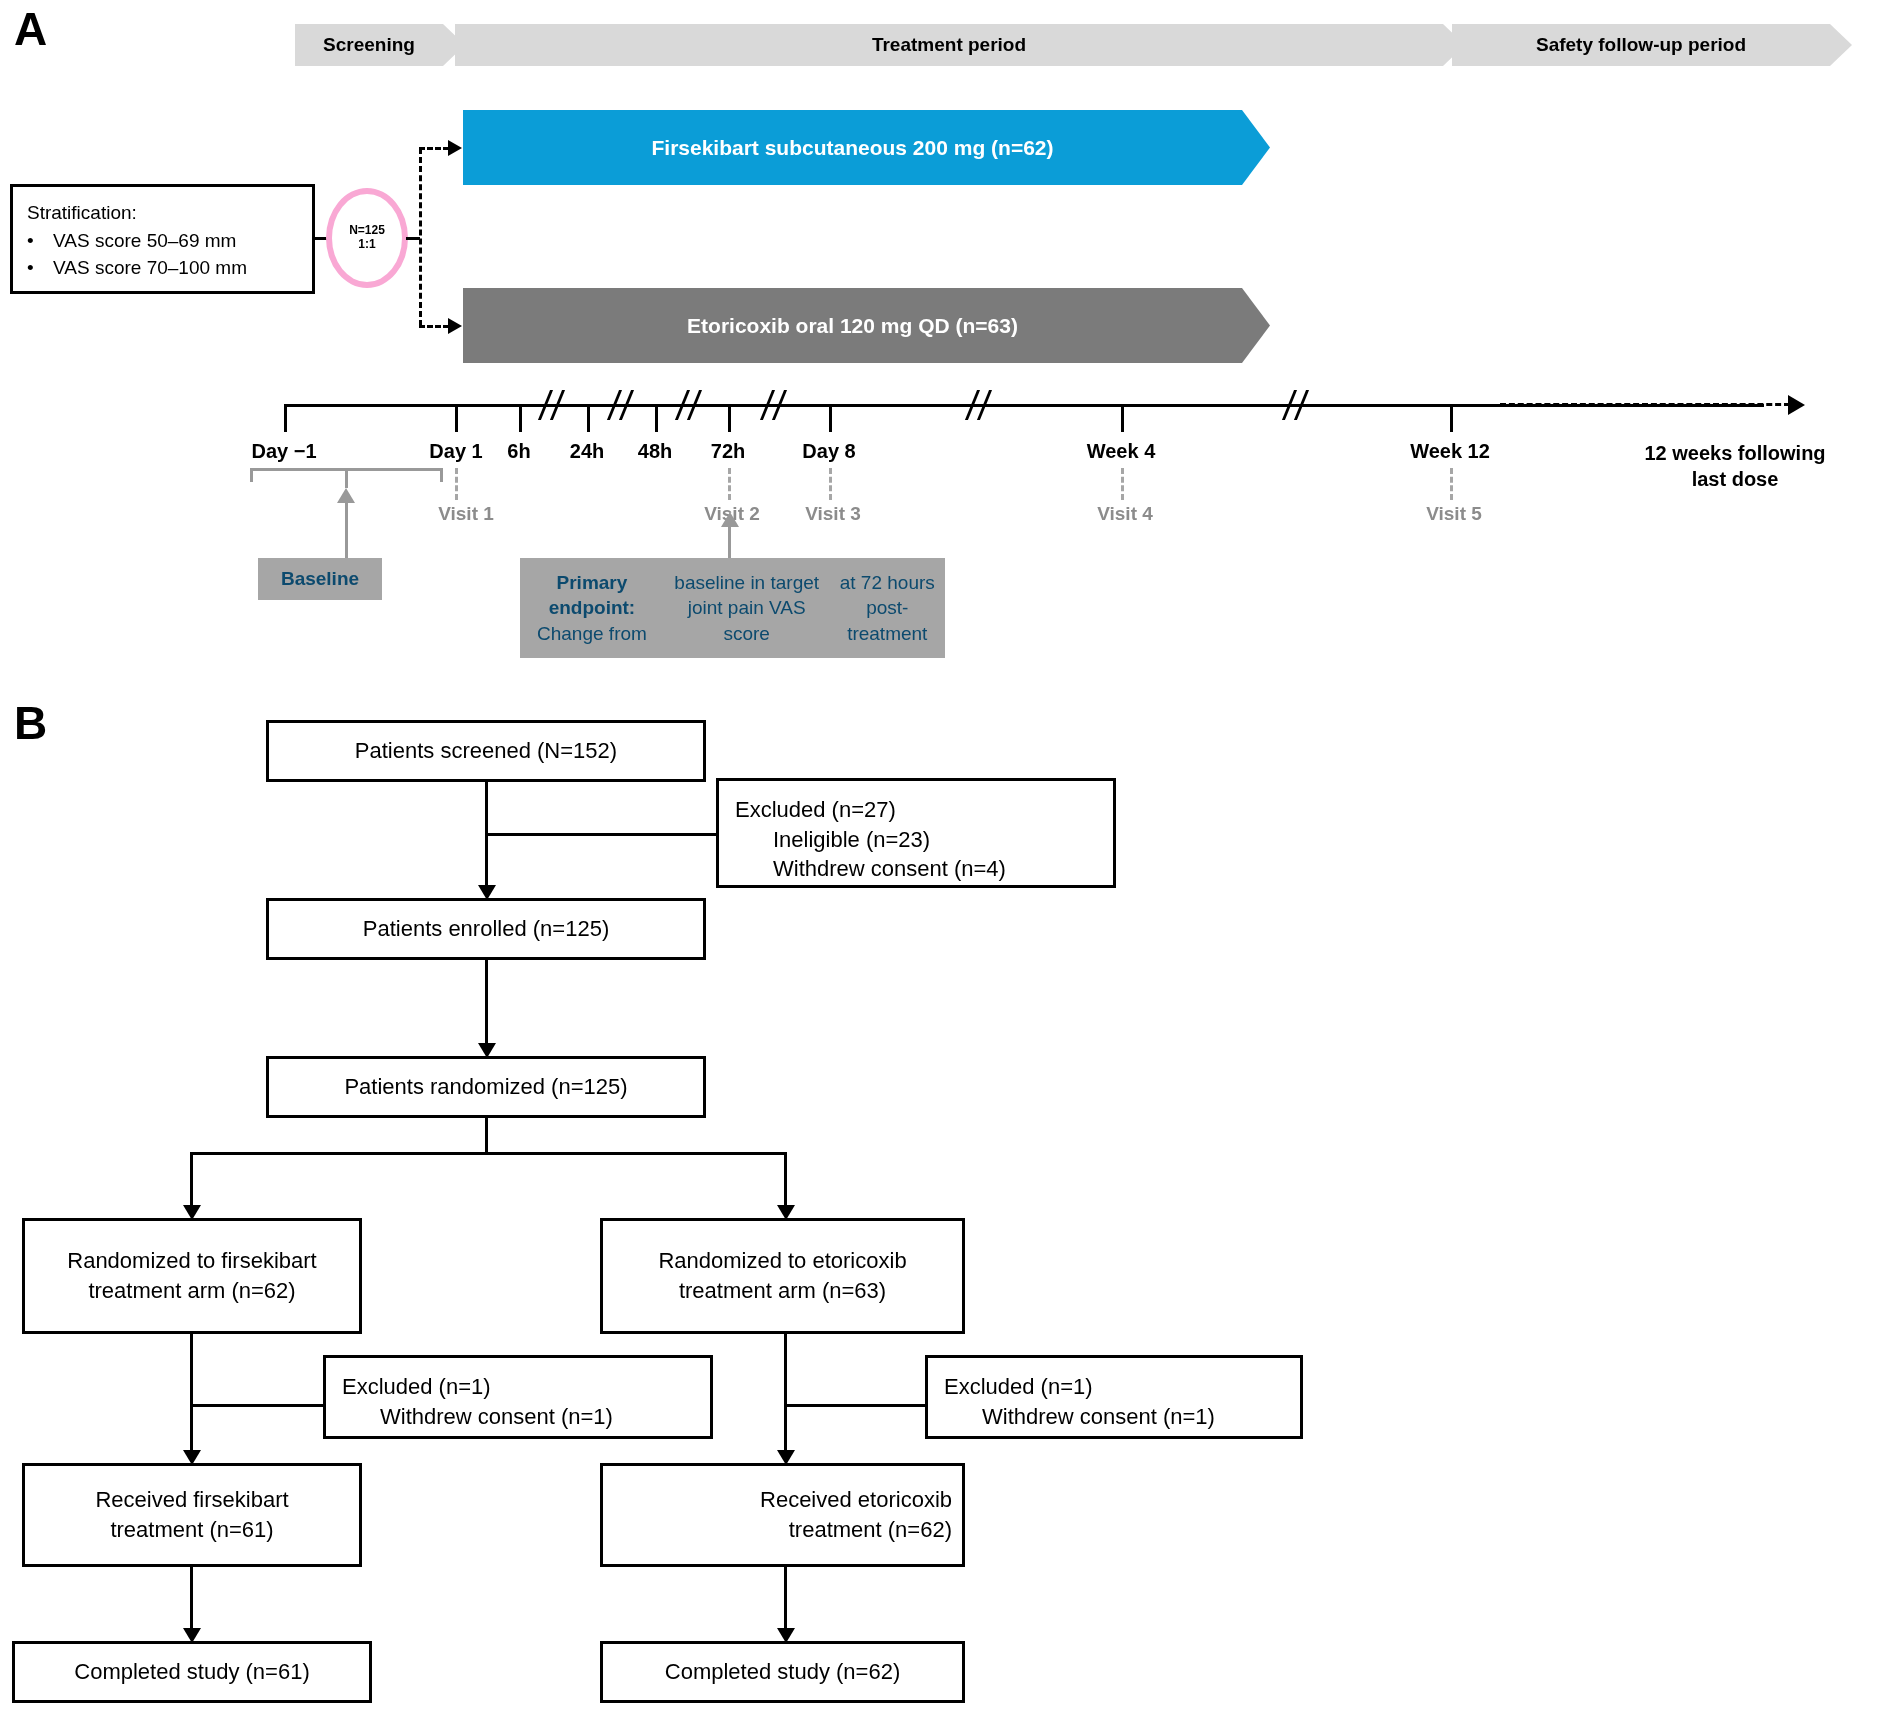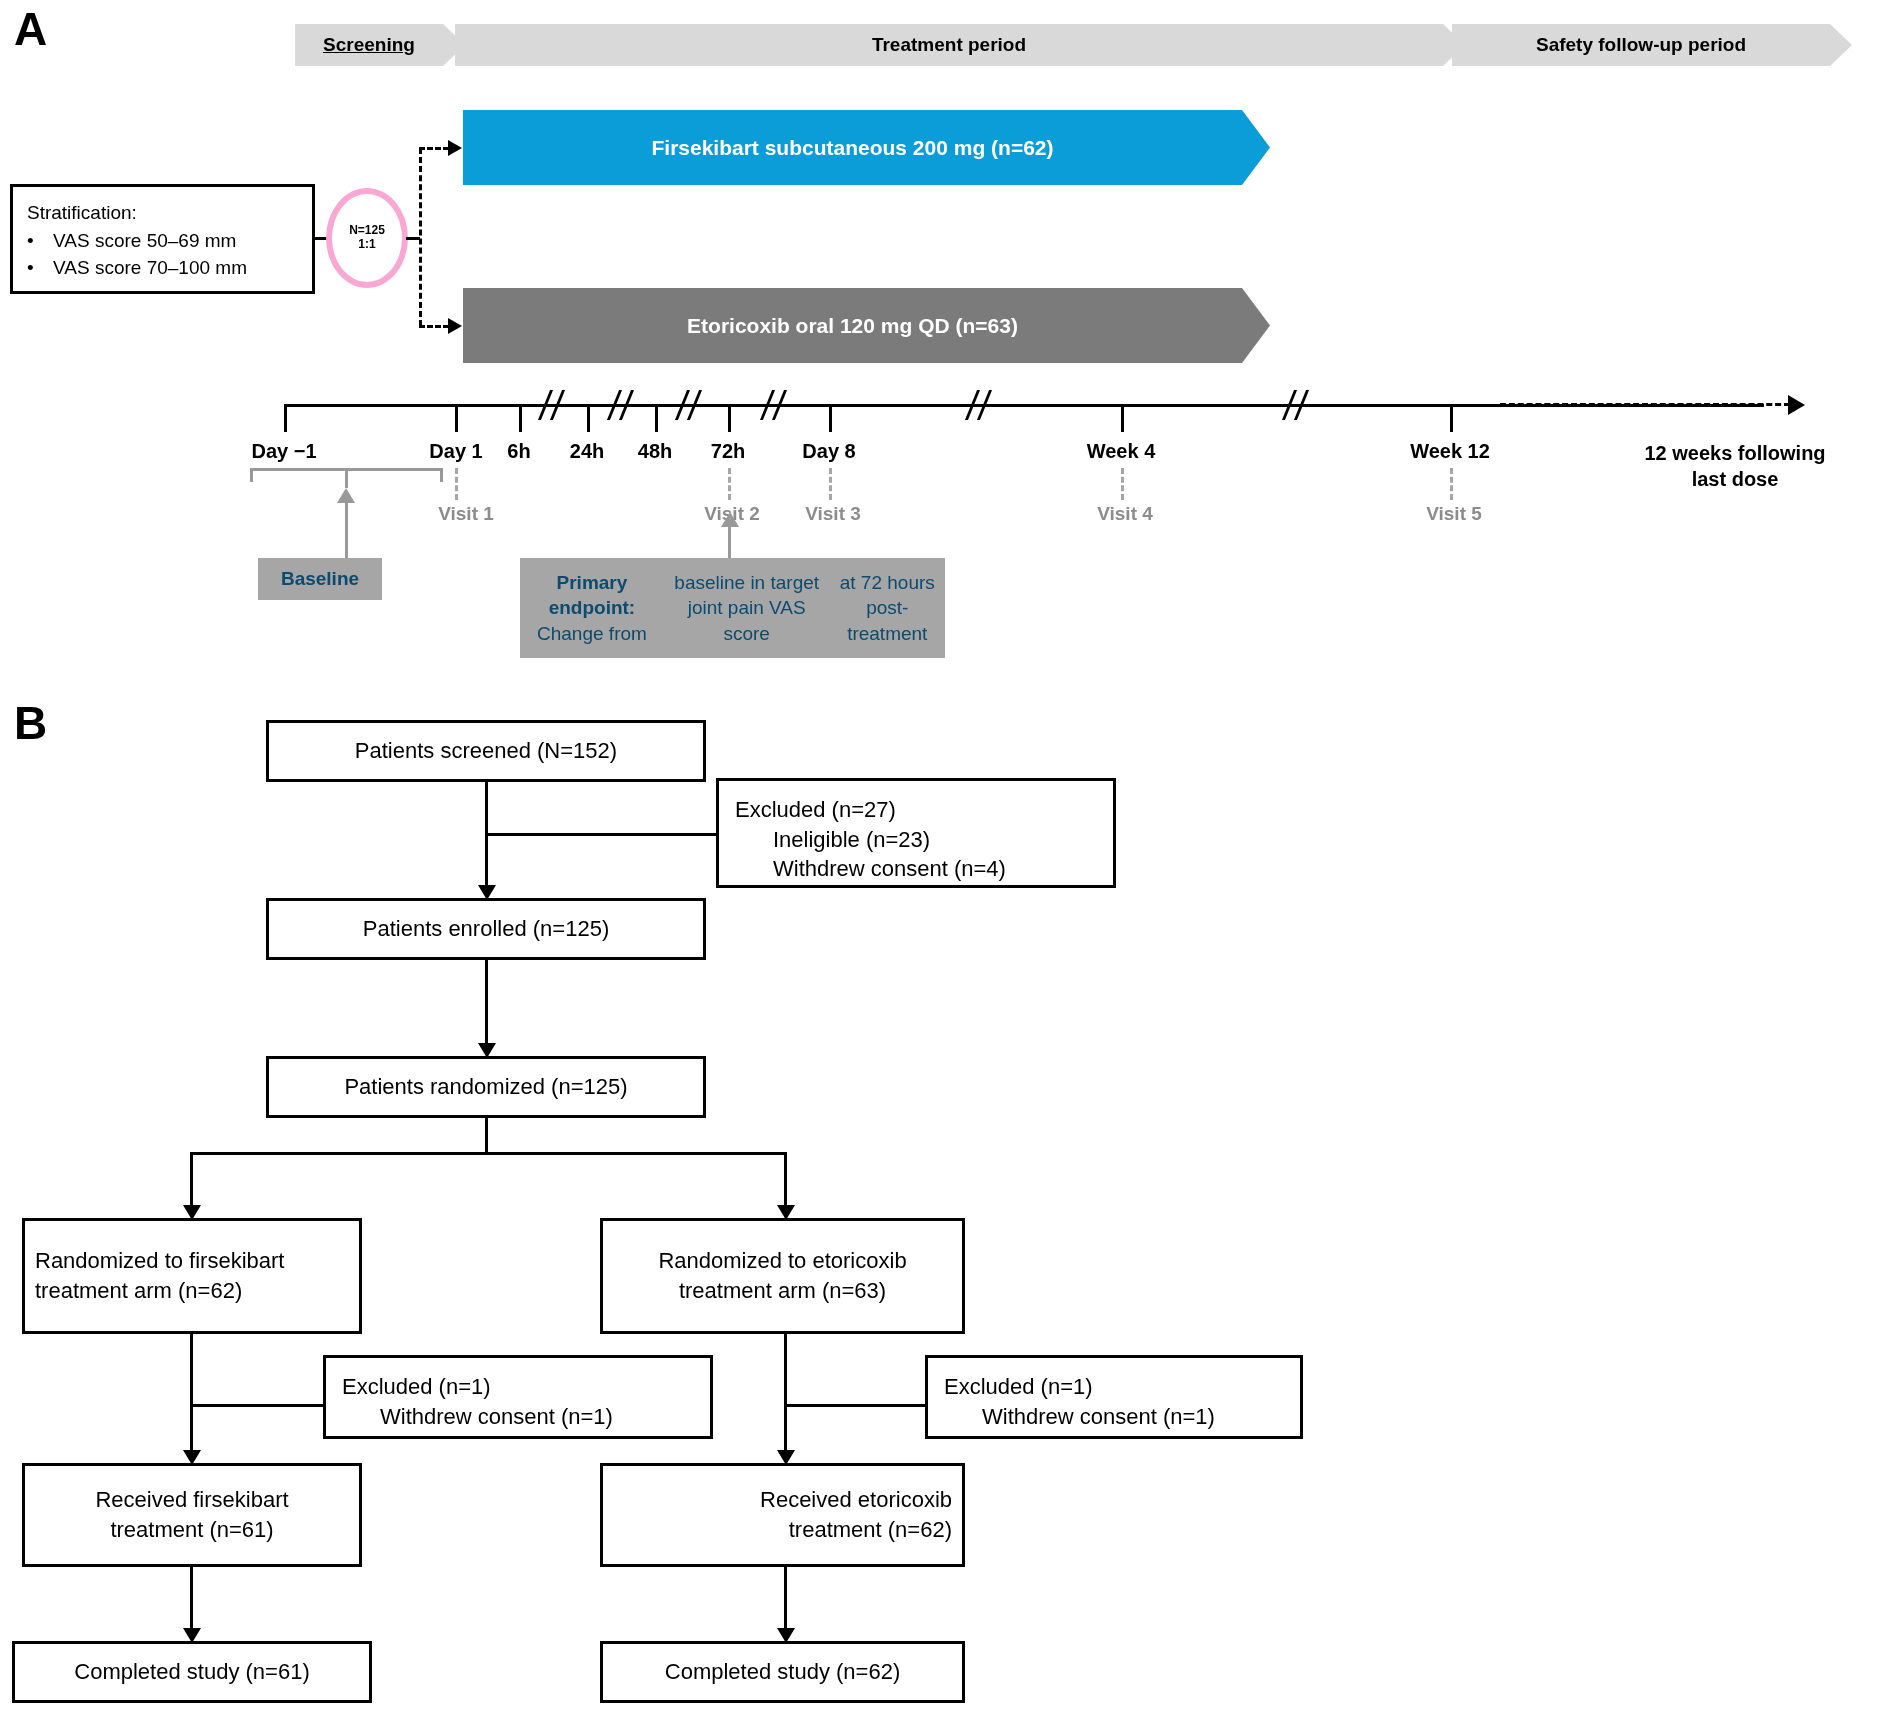--- a/index.html
+++ b/index.html
@@ -122,7 +122,7 @@
 
 <div class="abs panel-letter" style="left:14px;top:6px;">A</div>
 
-<div class="chev point" style="left:295px;top:24px;width:170px;height:42px;text-decoration:underline;">
+<div class="chev point" style="left:295px;top:24px;width:170px;height:42px;">
   <span>Screening</span>
 </div>
 <div class="chev point" style="left:455px;top:24px;width:1010px;height:42px;">

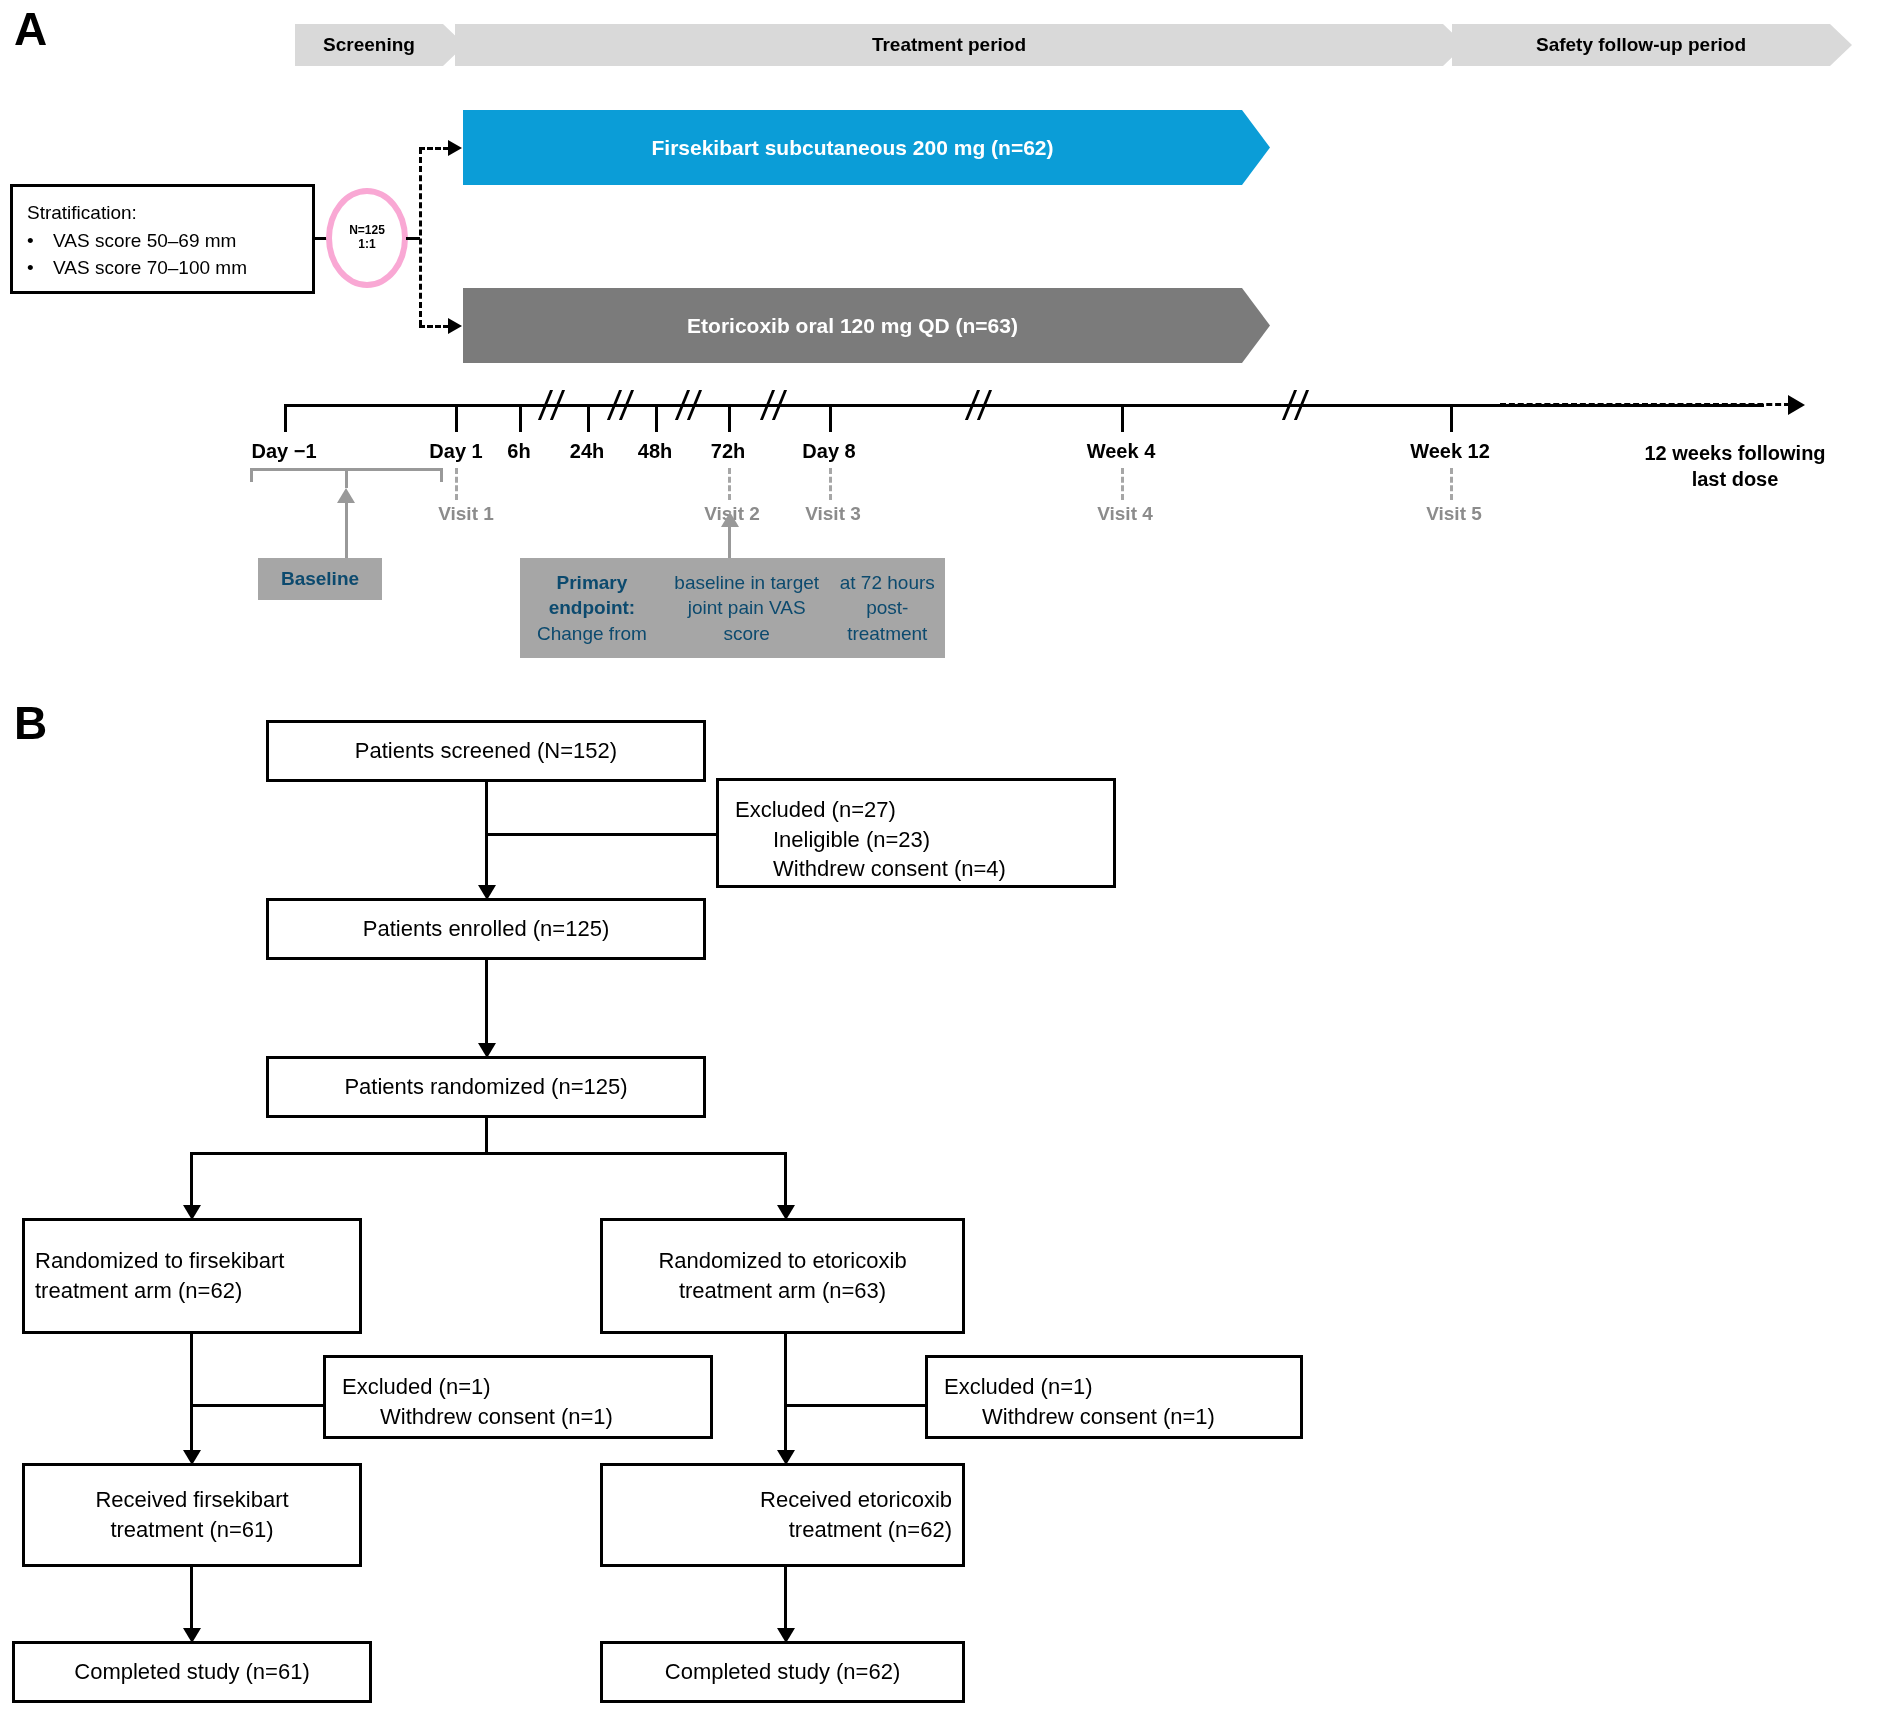--- a/index.html
+++ b/index.html
@@ -267,7 +267,7 @@
 <div class="darrow" style="left:777px;top:1205px;"></div>
 
 <div class="fbox" style="left:22px;top:1218px;width:340px;height:116px;">
-  <div class="stack" style="text-align:left;">
+  <div class="stack" style="text-align:center;">
     <div>Randomized to firsekibart</div>
     <div>treatment arm (n=62)</div>
   </div>

